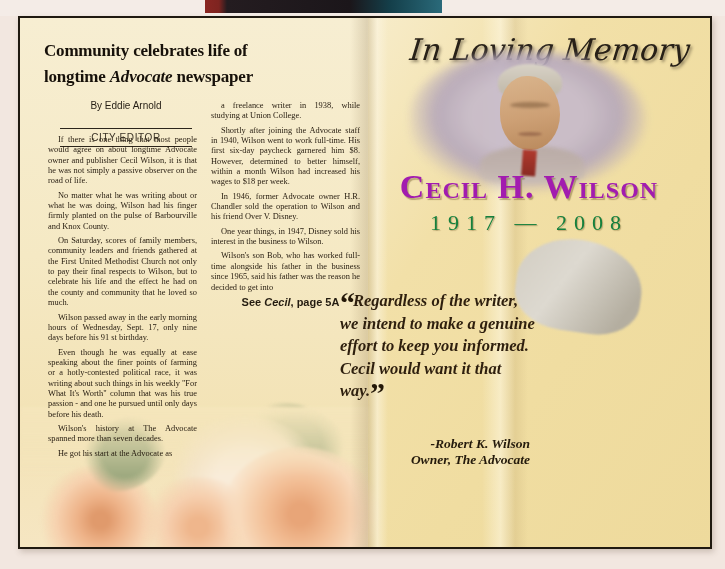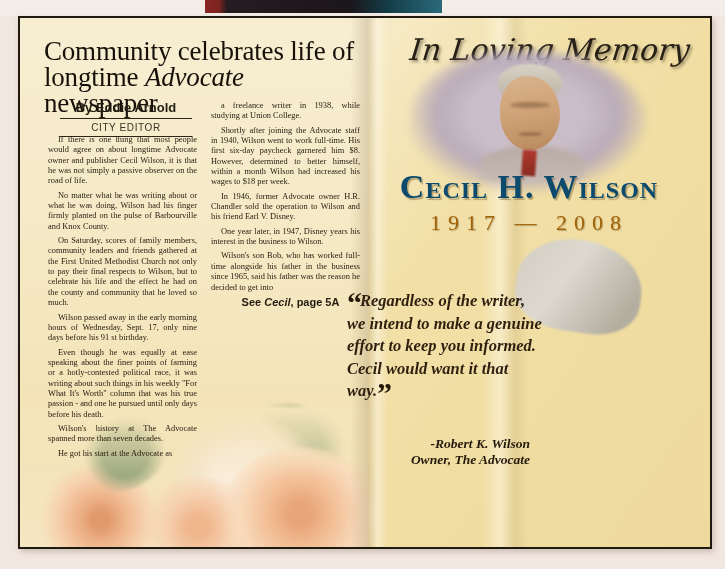--- a/index.html
+++ b/index.html
@@ -42,7 +42,7 @@
     background:linear-gradient(180deg,#f4e5bb 0%,rgba(244,229,187,0) 100%);}
   
   .headline{position:absolute;left:24px;top:20px;width:316px;
-    font-size:27px;line-height:26px;font-weight:normal;color:#17110a;letter-spacing:-.2px;}
+    font-size:17px;line-height:26px;font-weight:bold;color:#17110a;letter-spacing:-.2px;}
   .headline .it{font-style:italic;}
   .byline-block{position:absolute;left:32px;top:82px;width:148px;text-align:center;
     font-family:"Liberation Sans",sans-serif;color:#241d14;}

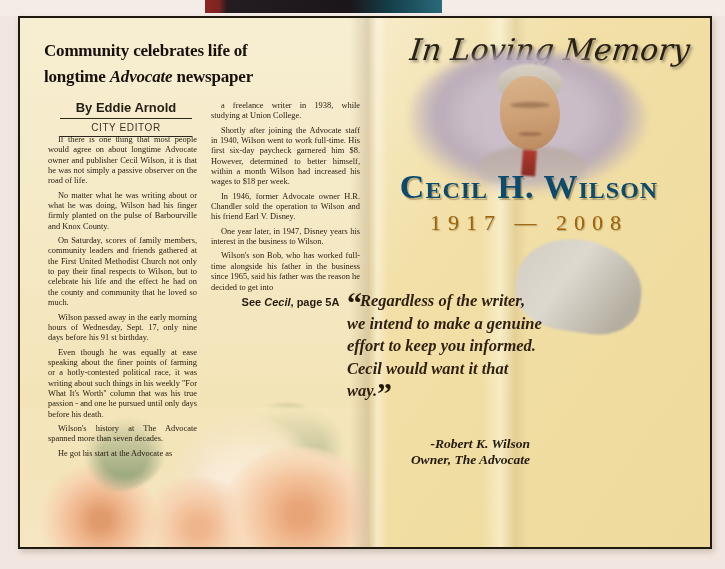--- a/index.html
+++ b/index.html
@@ -46,7 +46,7 @@
   .headline .it{font-style:italic;}
   .byline-block{position:absolute;left:32px;top:82px;width:148px;text-align:center;
     font-family:"Liberation Sans",sans-serif;color:#241d14;}
-  .byline-name{font-size:13px;font-weight:bold;padding-bottom:2px;}
+  .byline-name{font-size:10px;font-weight:normal;padding-bottom:16px;}
   .byline-rule{border-top:1px solid #2c251b;margin:1px 8px;}
   .byline-title{font-size:10px;letter-spacing:.6px;padding:2px 0 2px 0;color:#3a3226;}
   .col{position:absolute;width:157px;font-size:8.4px;line-height:10.35px;text-align:justify;

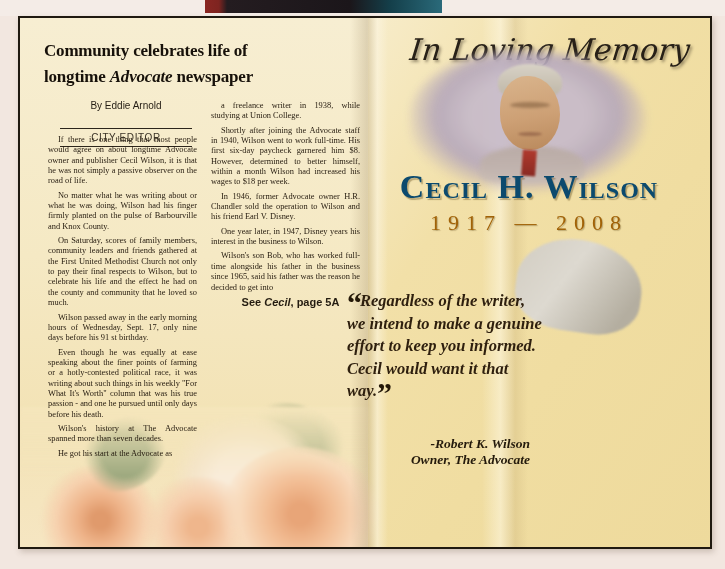--- a/index.html
+++ b/index.html
@@ -186,7 +186,7 @@
   <div class="col col2">
       <p>a freelance writer in 1938, while studying at Union College.</p>
       <p>Shortly after joining the Advocate staff in 1940, Wilson went to work full-time. His first six-day paycheck garnered him $8. However, determined to better himself, within a month Wilson had increased his wages to $18 per week.</p>
-      <p>In 1946, former Advocate owner H.R. Chandler sold the operation to Wilson and his friend Earl V. Disney.</p>
+      <p>In 1946, former Advocate owner H.R. Chandler sold the operation to Wilson and his friend Over V. Disney.</p>
       <p>One year later, in 1947, Disney years his interest in the business to Wilson.</p>
       <p>Wilson's son Bob, who has worked full-time alongside his father in the business since 1965, said his father was the reason he decided to get into</p>
     <p class="see-line"><span>See </span><span class="it">Cecil</span><span>, page 5A</span></p>

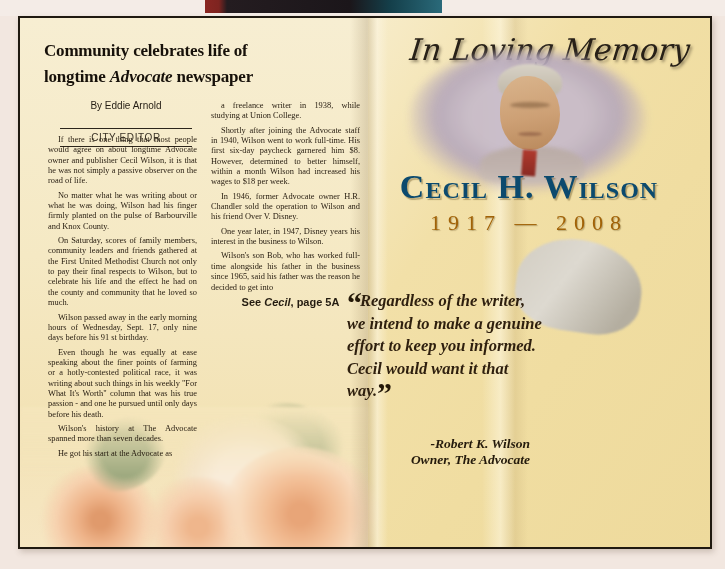--- a/index.html
+++ b/index.html
@@ -79,7 +79,7 @@
   .p-shoulders{position:absolute;left:40px;top:88px;width:104px;height:36px;border-radius:50% 50% 20% 20%;
     background:linear-gradient(180deg,#b7a8a0,#c9bcb4);filter:blur(2px);opacity:.85;}
   .name{position:absolute;left:326px;top:150px;width:366px;text-align:center;
-    font-variant:small-caps;font-weight:bold;font-size:34px;letter-spacing:1px;color:#0c4a6e;
+    font-variant:small-caps;font-weight:bold;font-size:34px;letter-spacing:1px;color:#a21caf;
     text-shadow:1.5px 1.5px 1px rgba(110,88,40,.45);}
   .years{position:absolute;left:326px;top:192px;width:366px;text-align:center;
     font-size:22px;letter-spacing:7px;color:#a16207;text-shadow:1px 1px 1px rgba(110,88,40,.4);}

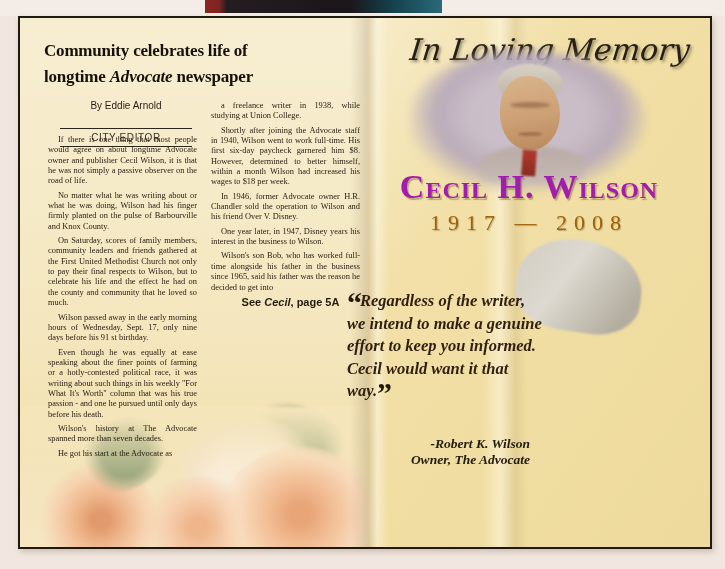--- a/index.html
+++ b/index.html
@@ -187,7 +187,7 @@
       <p>a freelance writer in 1938, while studying at Union College.</p>
       <p>Shortly after joining the Advocate staff in 1940, Wilson went to work full-time. His first six-day paycheck garnered him $8. However, determined to better himself, within a month Wilson had increased his wages to $18 per week.</p>
       <p>In 1946, former Advocate owner H.R. Chandler sold the operation to Wilson and his friend Over V. Disney.</p>
-      <p>One year later, in 1947, Disney years his interest in the business to Wilson.</p>
+      <p>One year things, in 1947, Disney sold his interest in the business to Wilson.</p>
       <p>Wilson's son Bob, who has worked full-time alongside his father in the business since 1965, said his father was the reason he decided to get into</p>
     <p class="see-line"><span>See </span><span class="it">Cecil</span><span>, page 5A</span></p>
   </div>

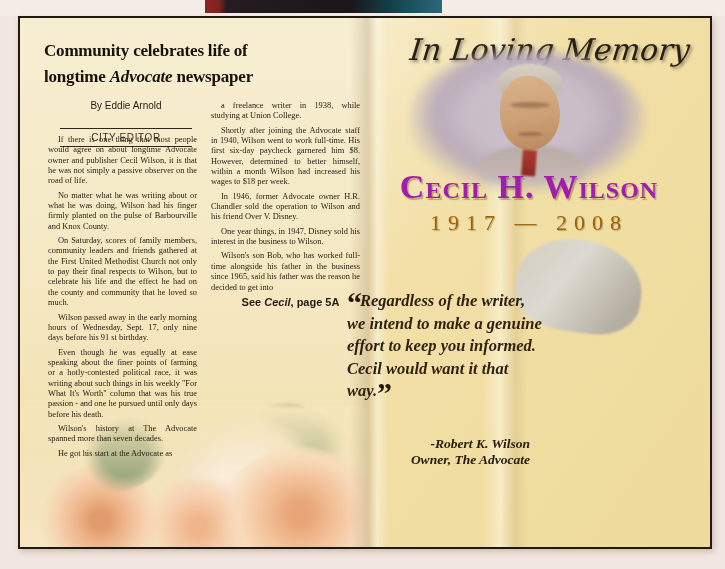--- a/index.html
+++ b/index.html
@@ -82,7 +82,7 @@
     font-variant:small-caps;font-weight:bold;font-size:34px;letter-spacing:1px;color:#a21caf;
     text-shadow:1.5px 1.5px 1px rgba(110,88,40,.45);}
   .years{position:absolute;left:326px;top:192px;width:366px;text-align:center;
-    font-size:22px;letter-spacing:7px;color:#a16207;text-shadow:1px 1px 1px rgba(110,88,40,.4);}
+    font-size:22px;letter-spacing:7px;color:#15803d;text-shadow:1px 1px 1px rgba(110,88,40,.4);}
   
   .quote{position:absolute;left:320px;top:272px;width:198px;
     font-style:italic;font-weight:bold;font-size:16.5px;line-height:22.5px;color:#2e1f0e;margin-left:7px;}

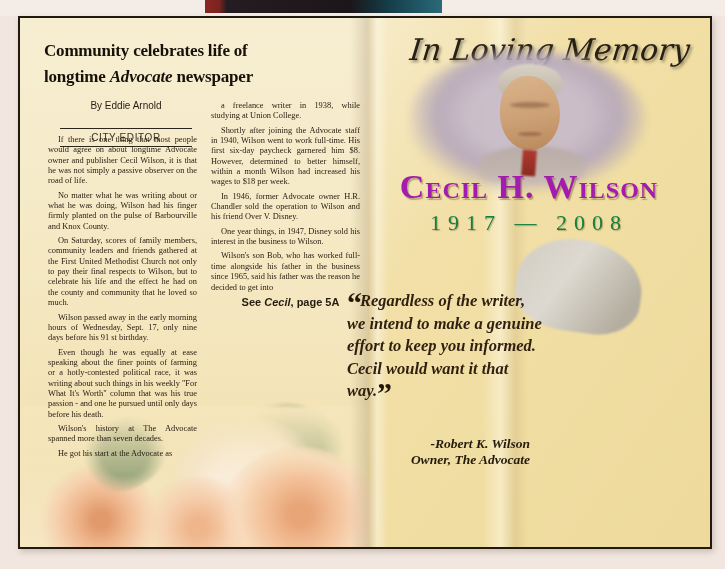--- a/index.html
+++ b/index.html
@@ -85,7 +85,7 @@
     font-size:22px;letter-spacing:7px;color:#15803d;text-shadow:1px 1px 1px rgba(110,88,40,.4);}
   
   .quote{position:absolute;left:320px;top:272px;width:198px;
-    font-style:italic;font-weight:bold;font-size:16.5px;line-height:22.5px;color:#2e1f0e;margin-left:7px;}
+    font-style:italic;font-weight:bold;font-size:16.5px;line-height:22.5px;color:#2e1f0e;}
   .qmark{font-size:30px;font-weight:bold;font-style:normal;line-height:0;vertical-align:-7px;
     letter-spacing:-2px;color:#241808;}
   .attribution{position:absolute;left:330px;top:418px;width:180px;text-align:right;

